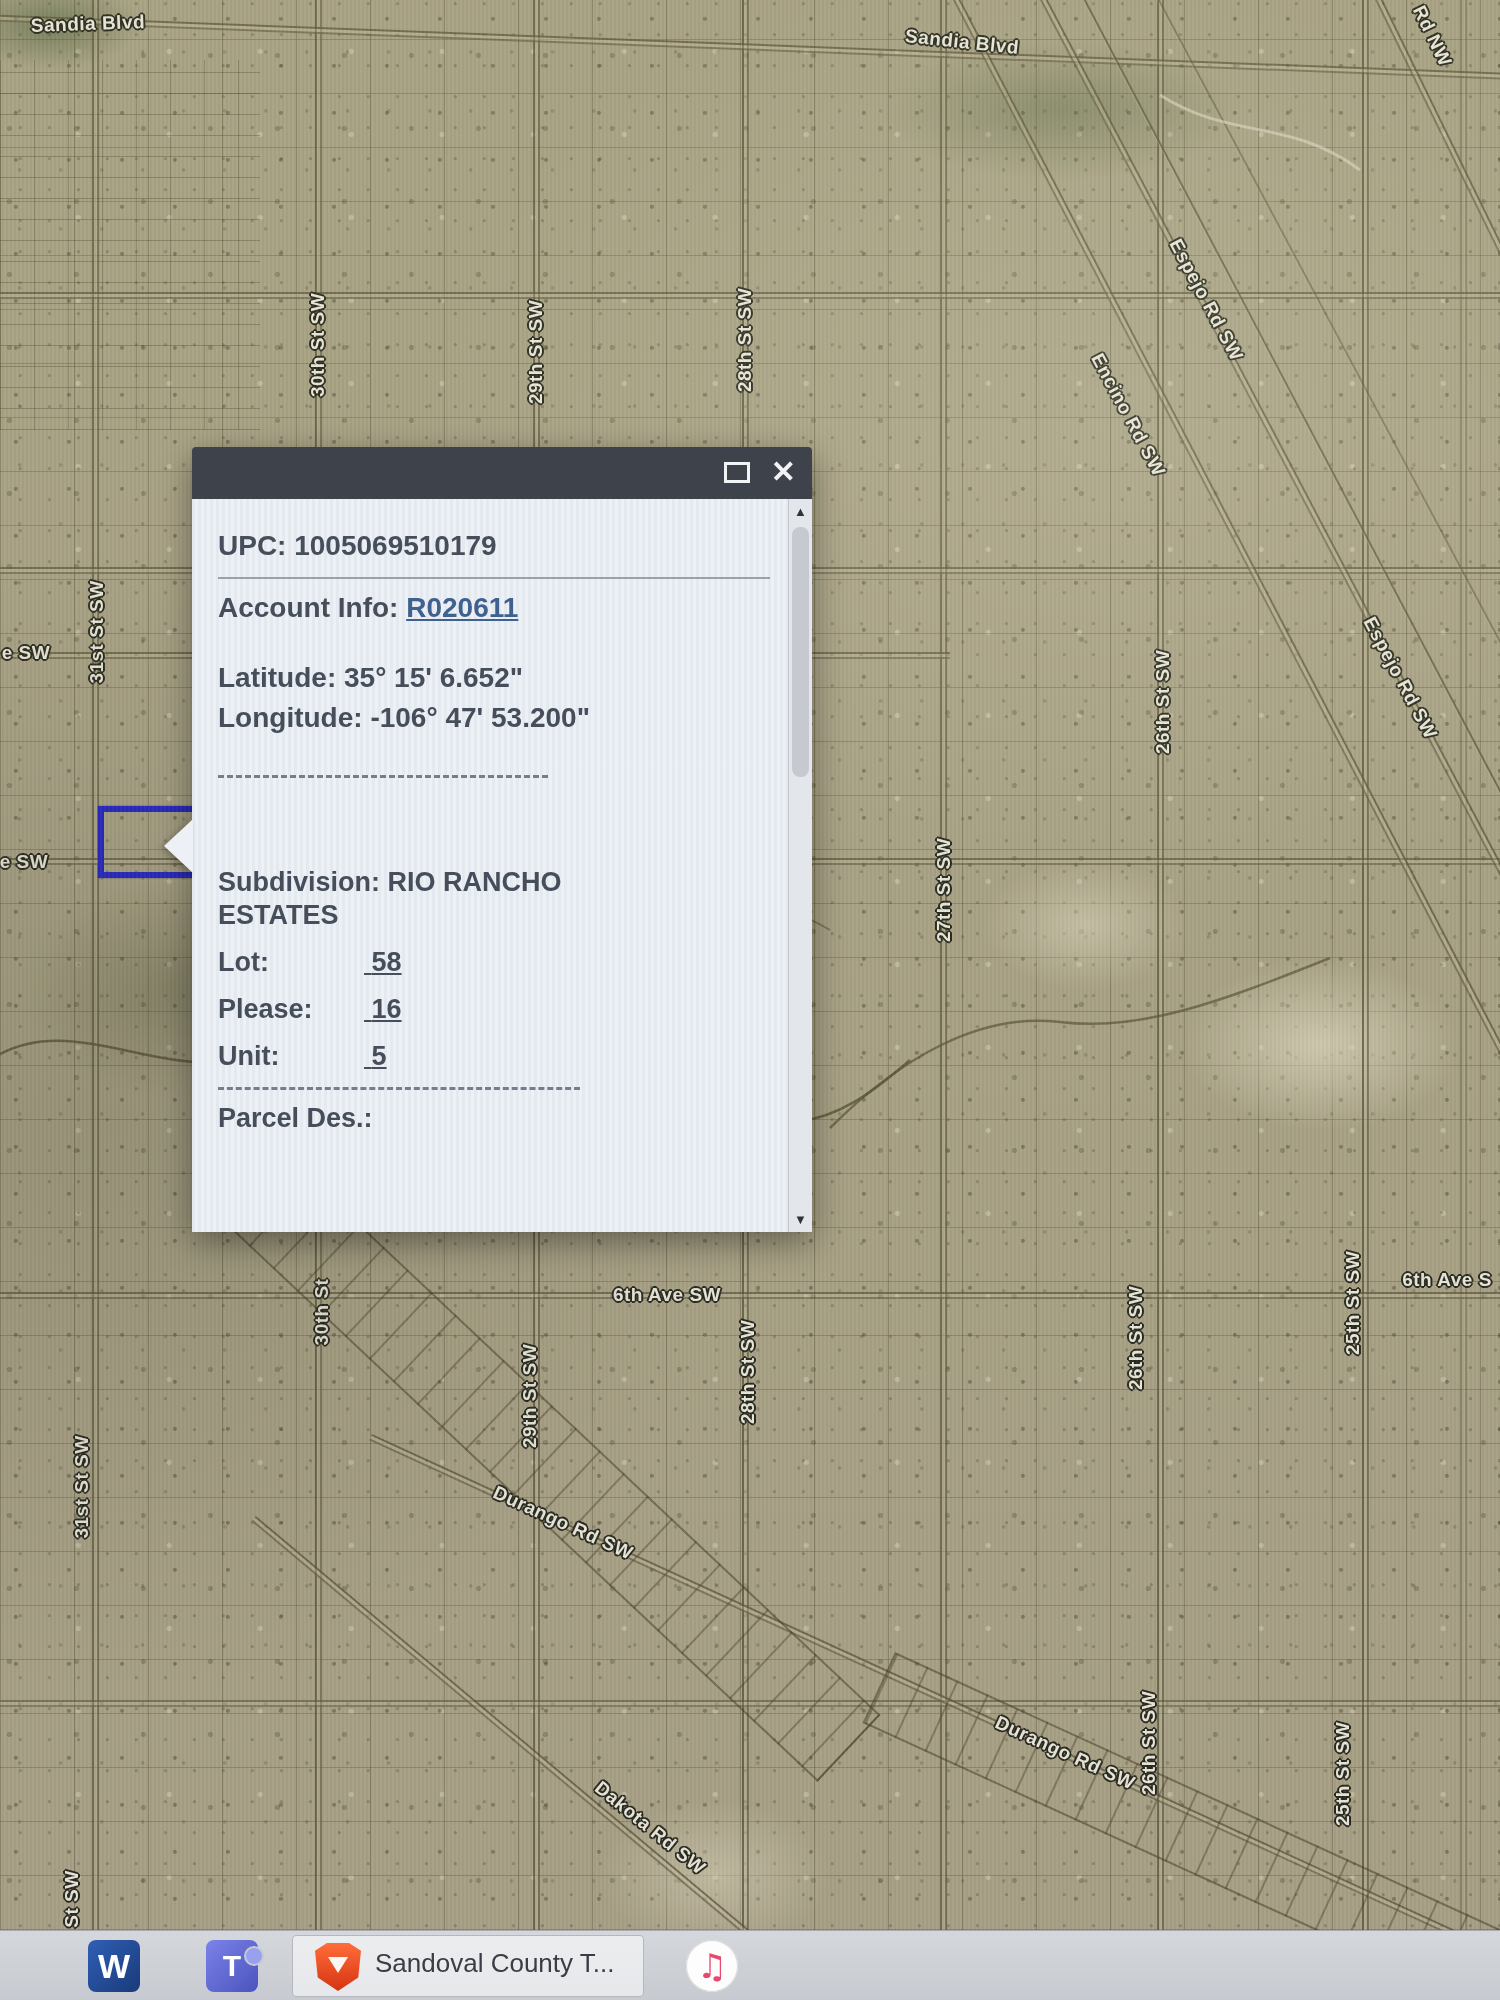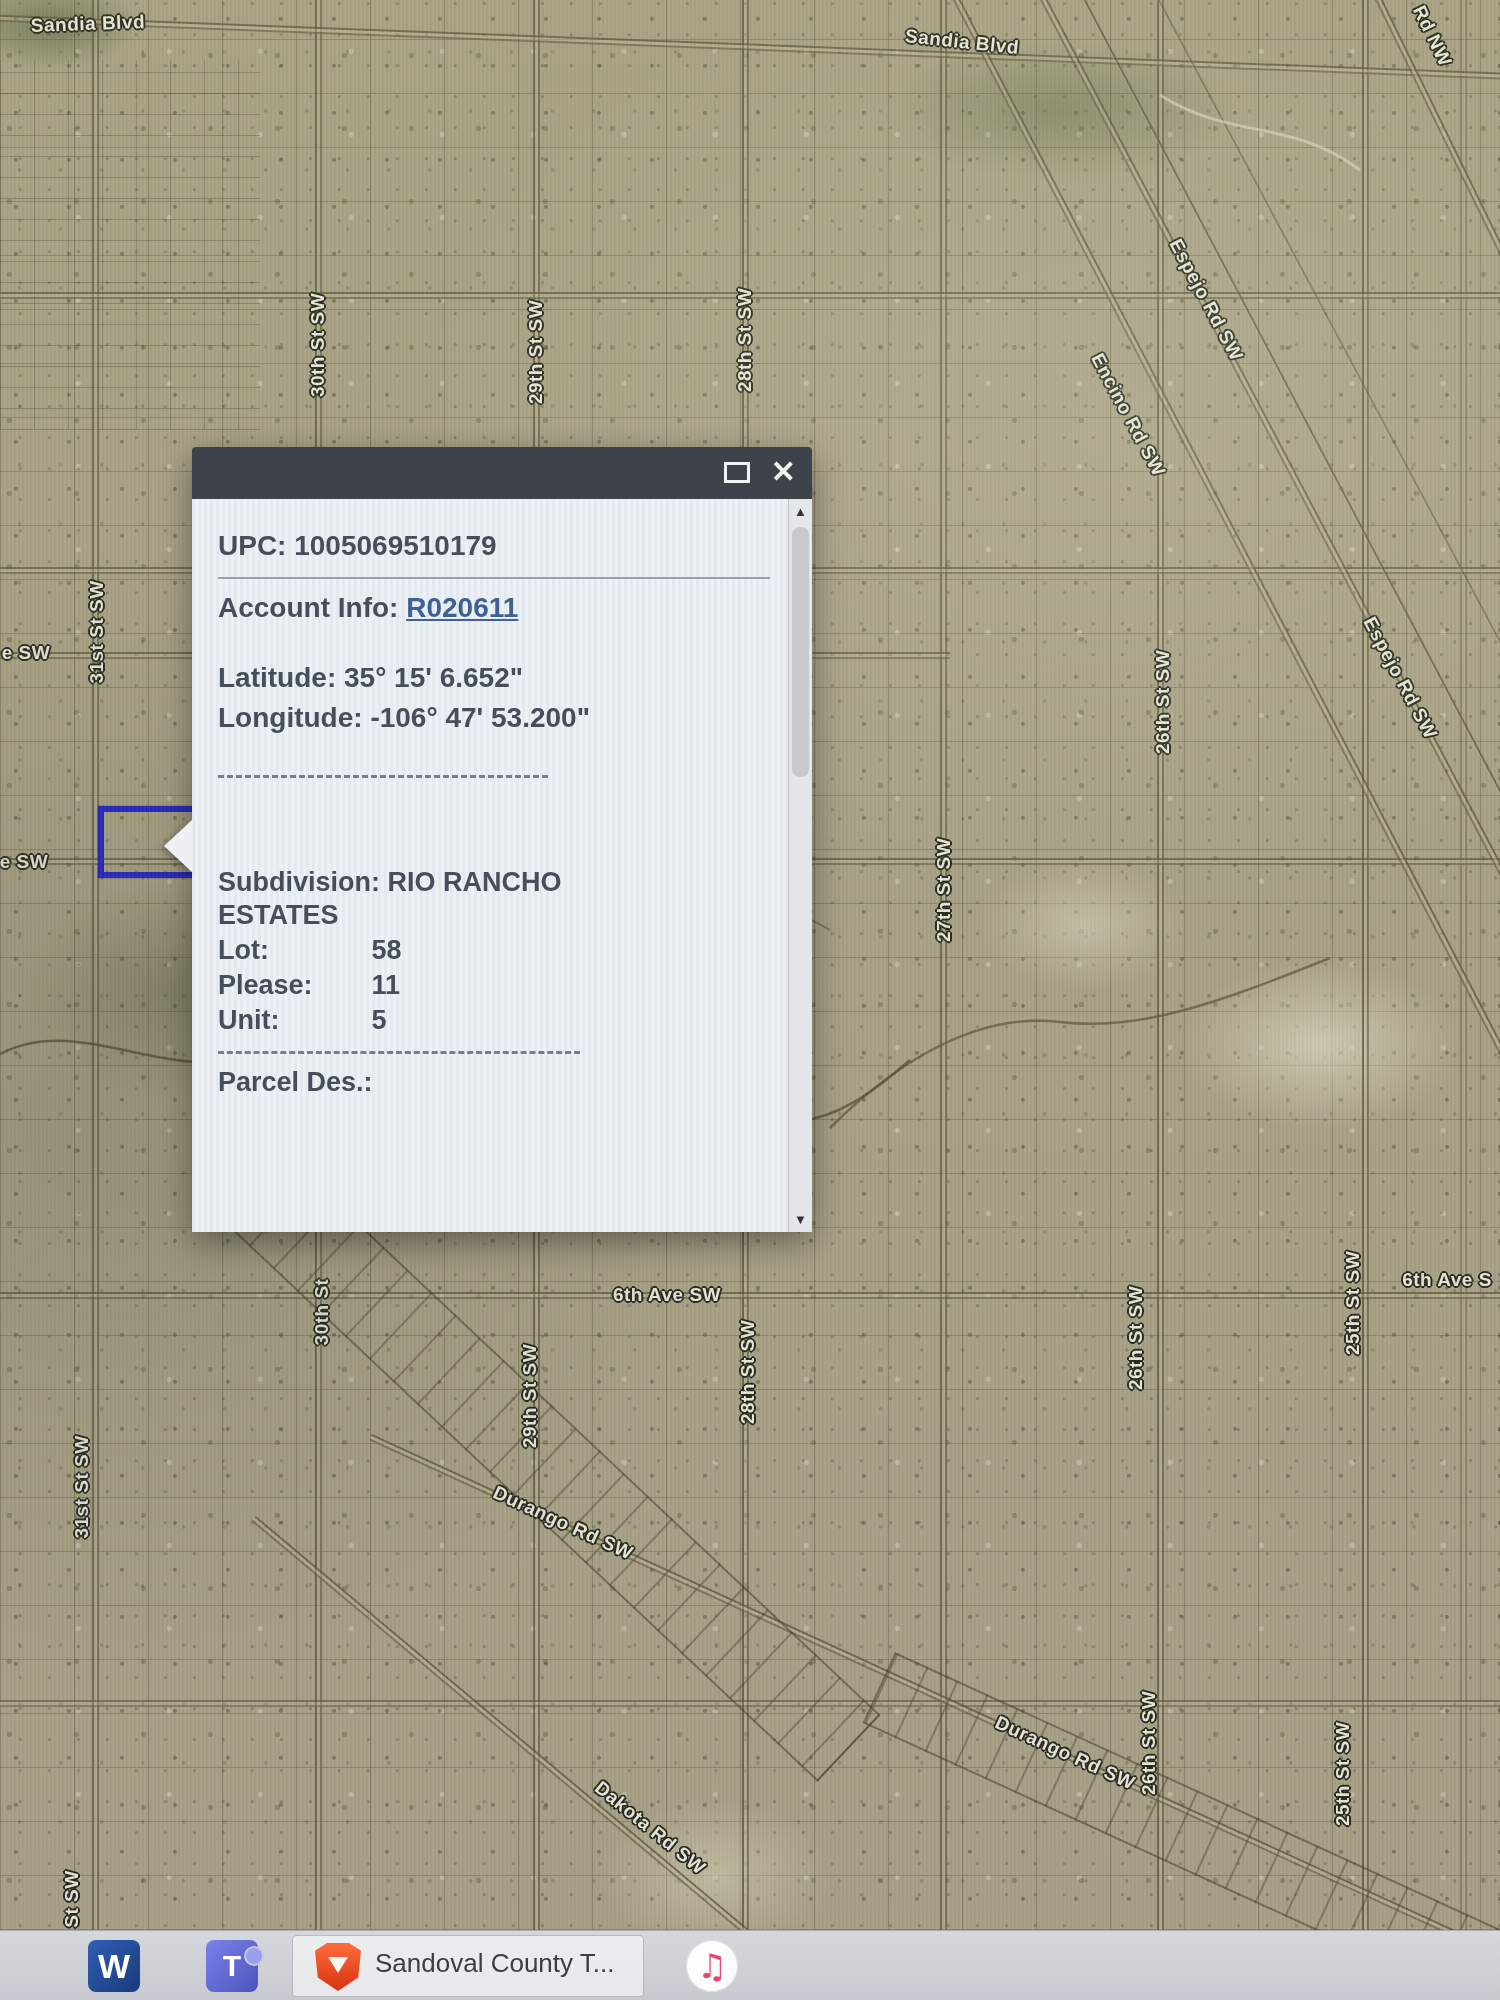--- a/index.html
+++ b/index.html
@@ -83,7 +83,7 @@
   .dashes { border-top:3px dashed #747e8c; margin-top:40px; width:330px; }
   .dashes.d2 { margin-top:14px; width:362px; }
   .subdiv { margin-top:88px; width:470px; }
-  .kv { margin-top:2px; }
+  .kv { margin-top:14px;text-decoration:underline; }
   .kv .k { display:inline-block; width:146px; }
   .tract { margin-top:24px; }
   .pdes { margin-top:12px; }

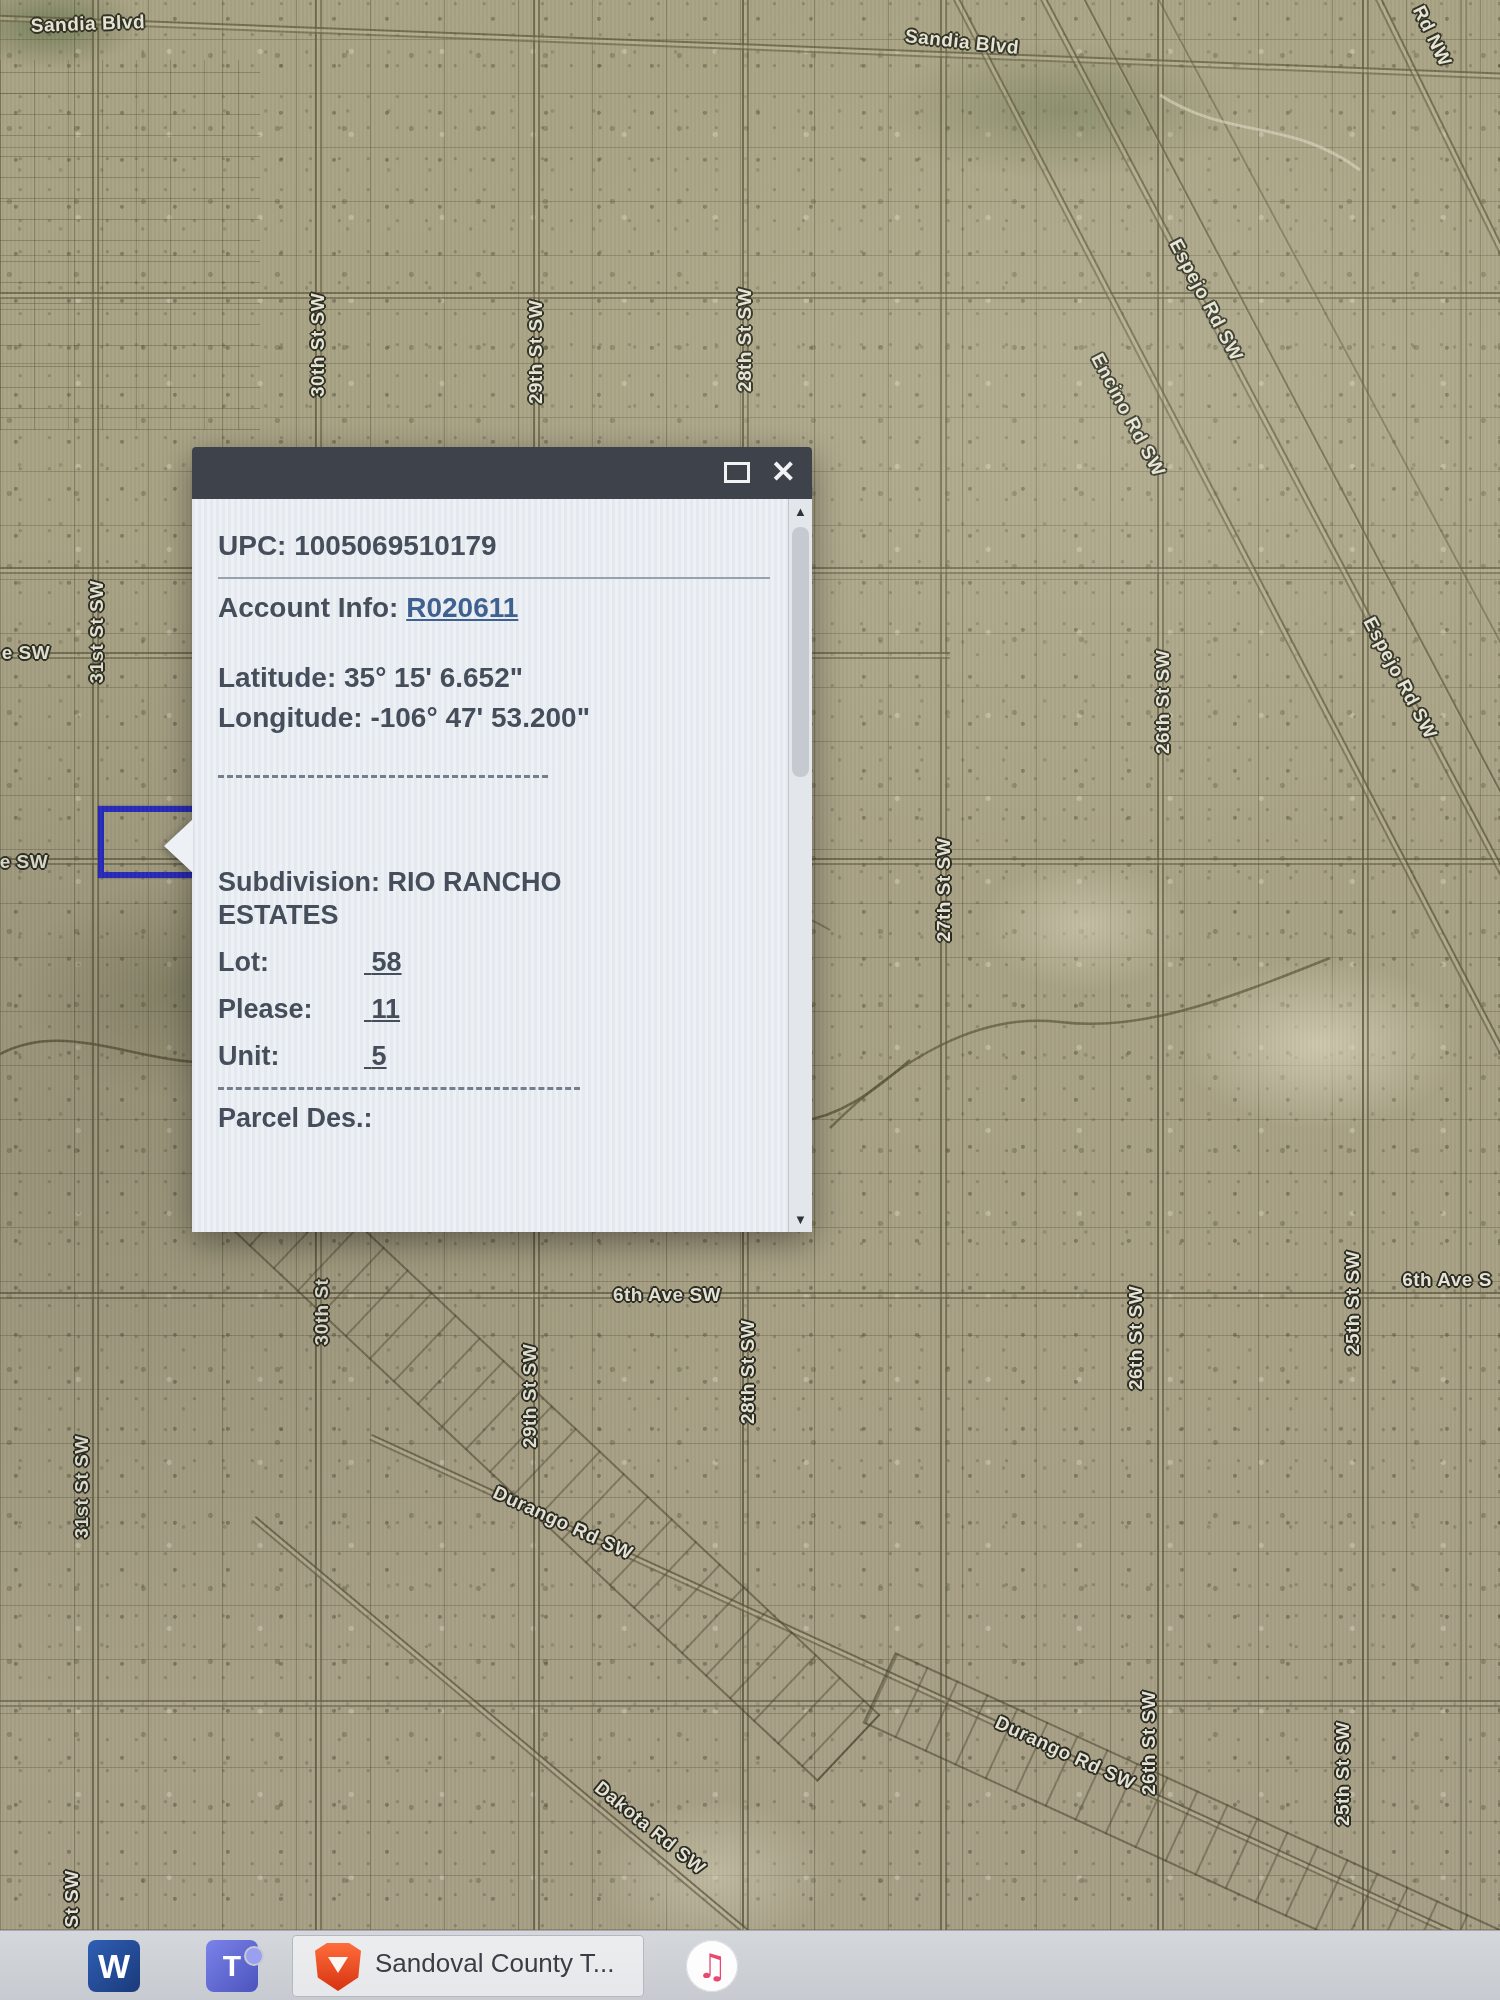--- a/index.html
+++ b/index.html
@@ -231,7 +231,7 @@
         </div>
         <div class="row kv">
           <span class="k">Please:</span>
-          <span>11</span>
+          <span>16</span>
         </div>
         <div class="row kv">
           <span class="k">Unit:</span>

